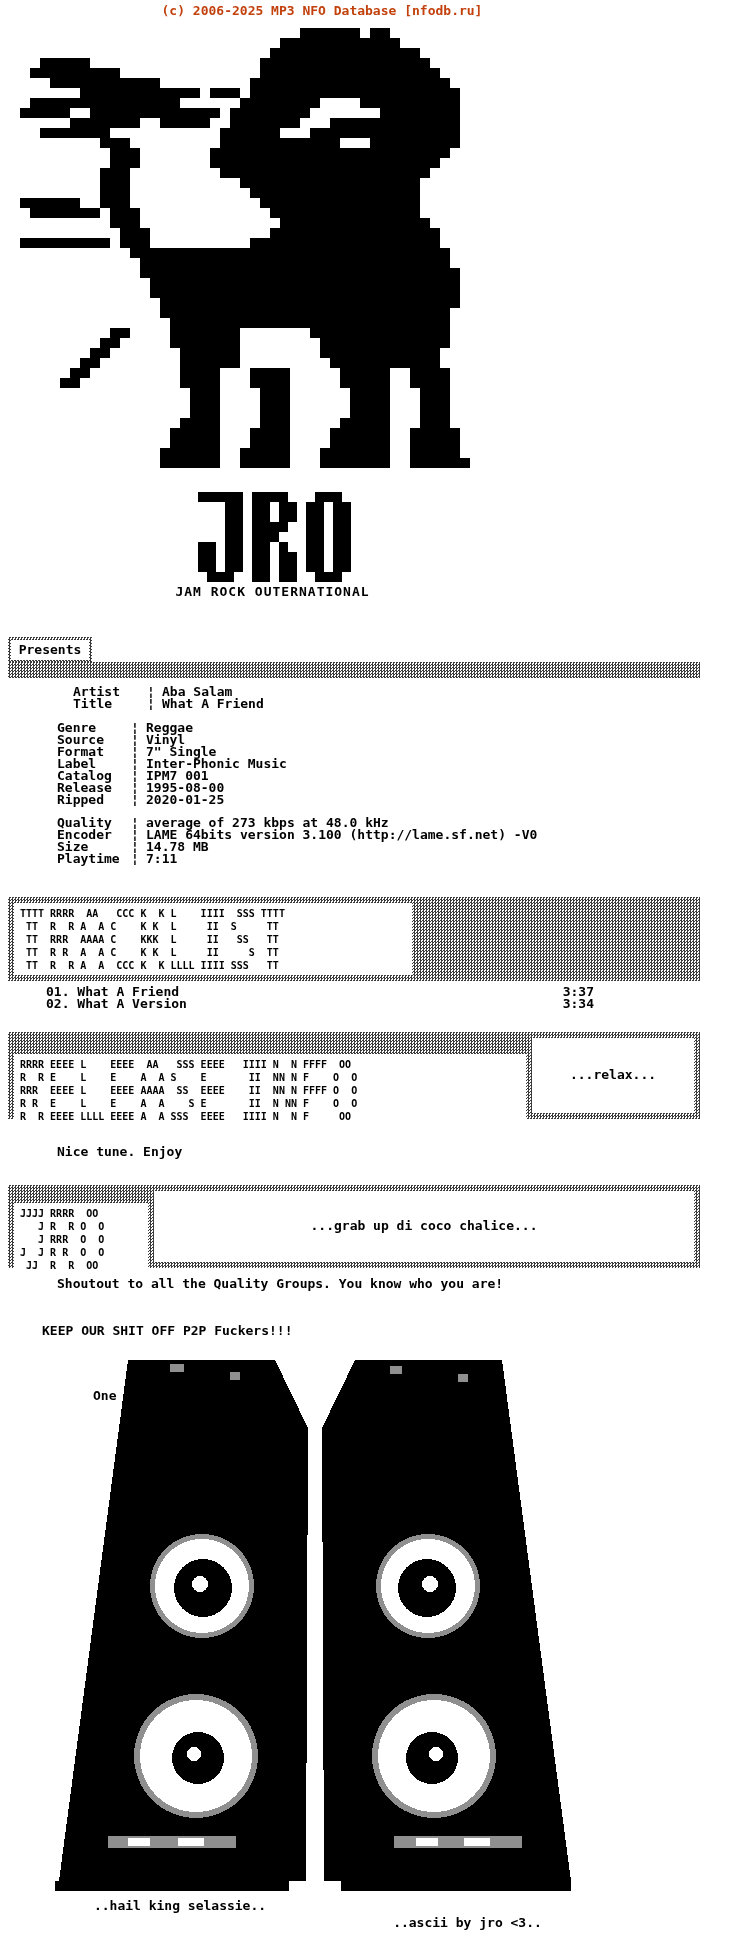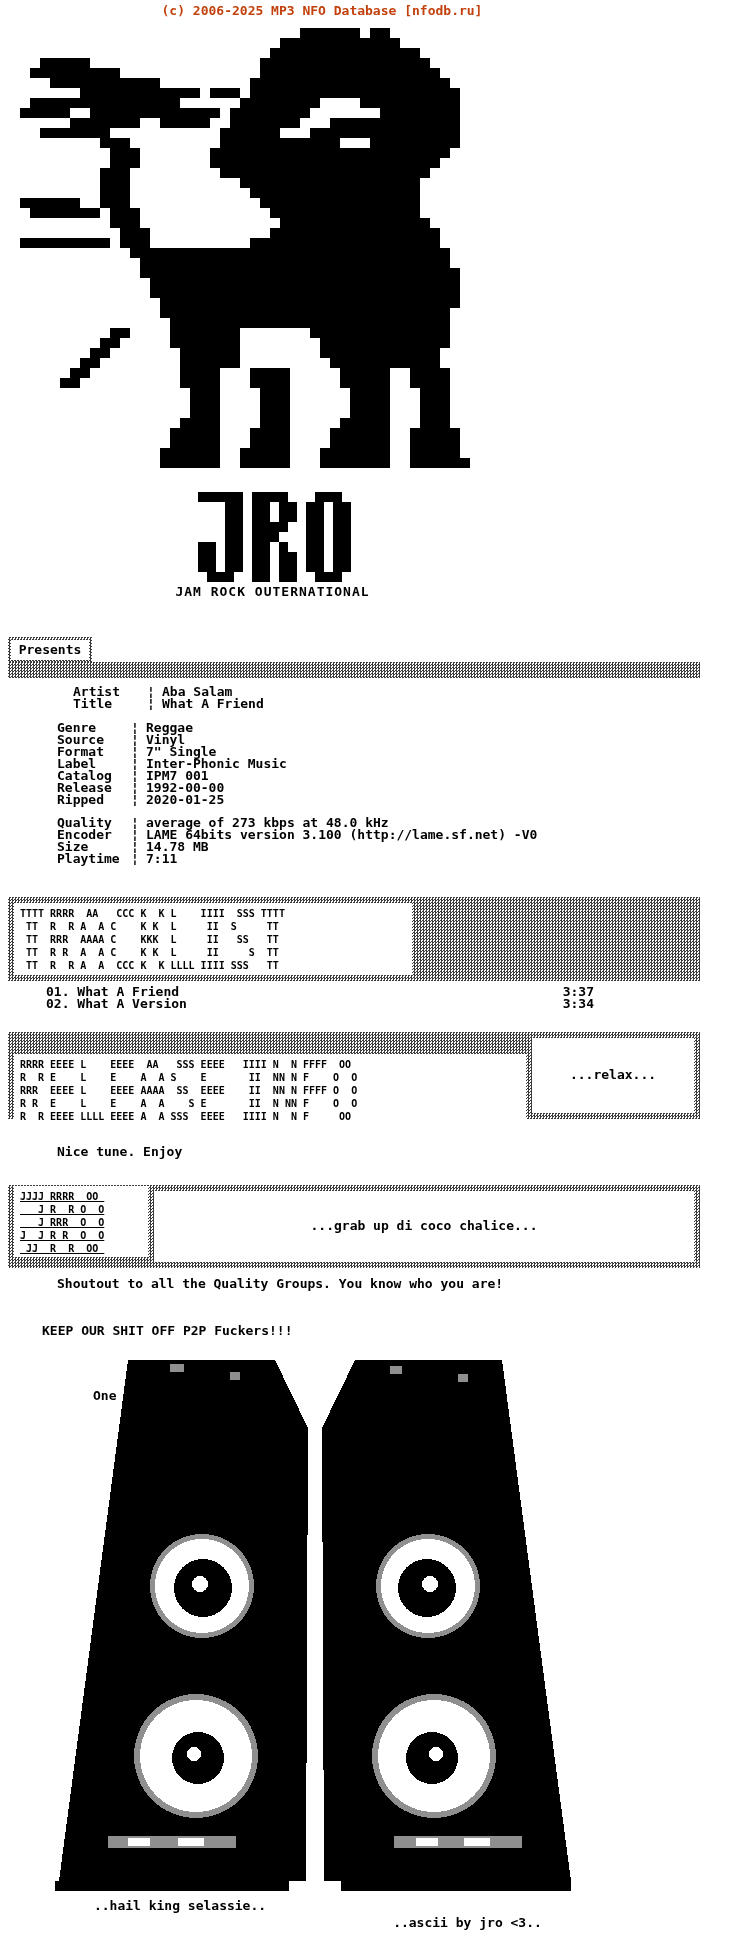--- a/index.html
+++ b/index.html
@@ -245,7 +245,7 @@
     <div class="meta-row">
       <span class="meta-label">Release</span>
       <span class="meta-sep">¦</span>
-      <span class="meta-value">1992-00-00</span>
+      <span class="meta-value">1995-08-00</span>
     </div>
     <div class="meta-row">
       <span class="meta-label">Ripped</span>

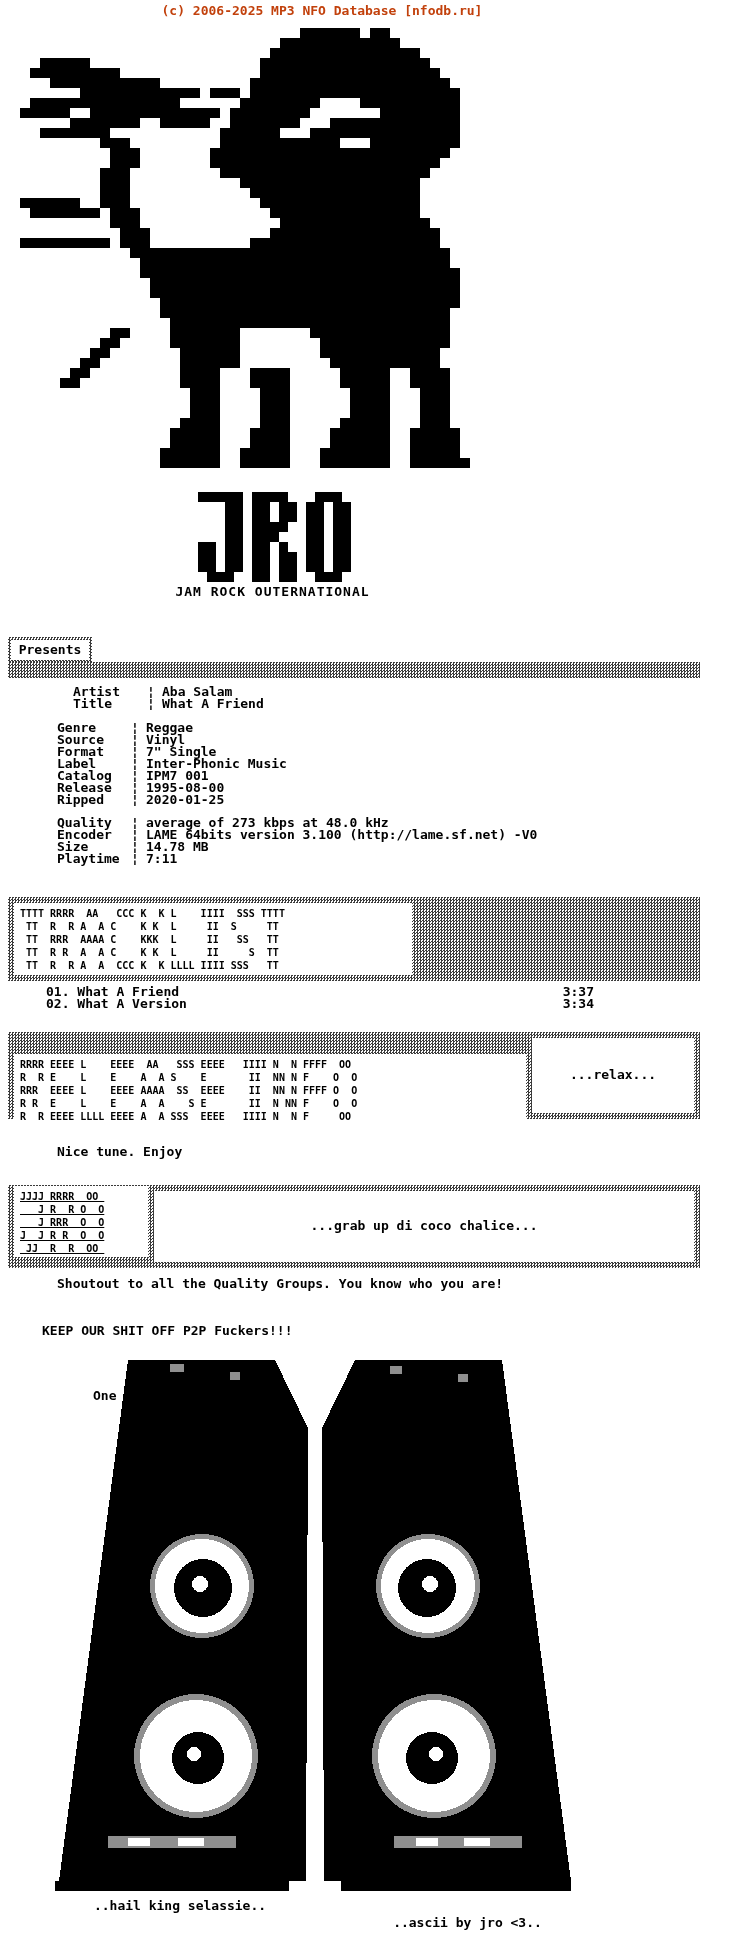--- a/index.html
+++ b/index.html
@@ -314,7 +314,7 @@
   <div class="abs" style="left:57px;top:1146px;">Nice tune. Enjoy</div>
 
   <div class="abs dither" style="left:8px;top:1185px;width:692px;height:83px;">
-    <div class="whitebox" style="left:6px;top:1px;width:134px;height:71px;text-decoration:underline;">
+    <div class="whitebox" style="left:6px;top:18px;width:134px;height:71px;">
       <pre class="ascii">JJJJ RRRR  OO 
    J R  R O  O
    J RRR  O  O

